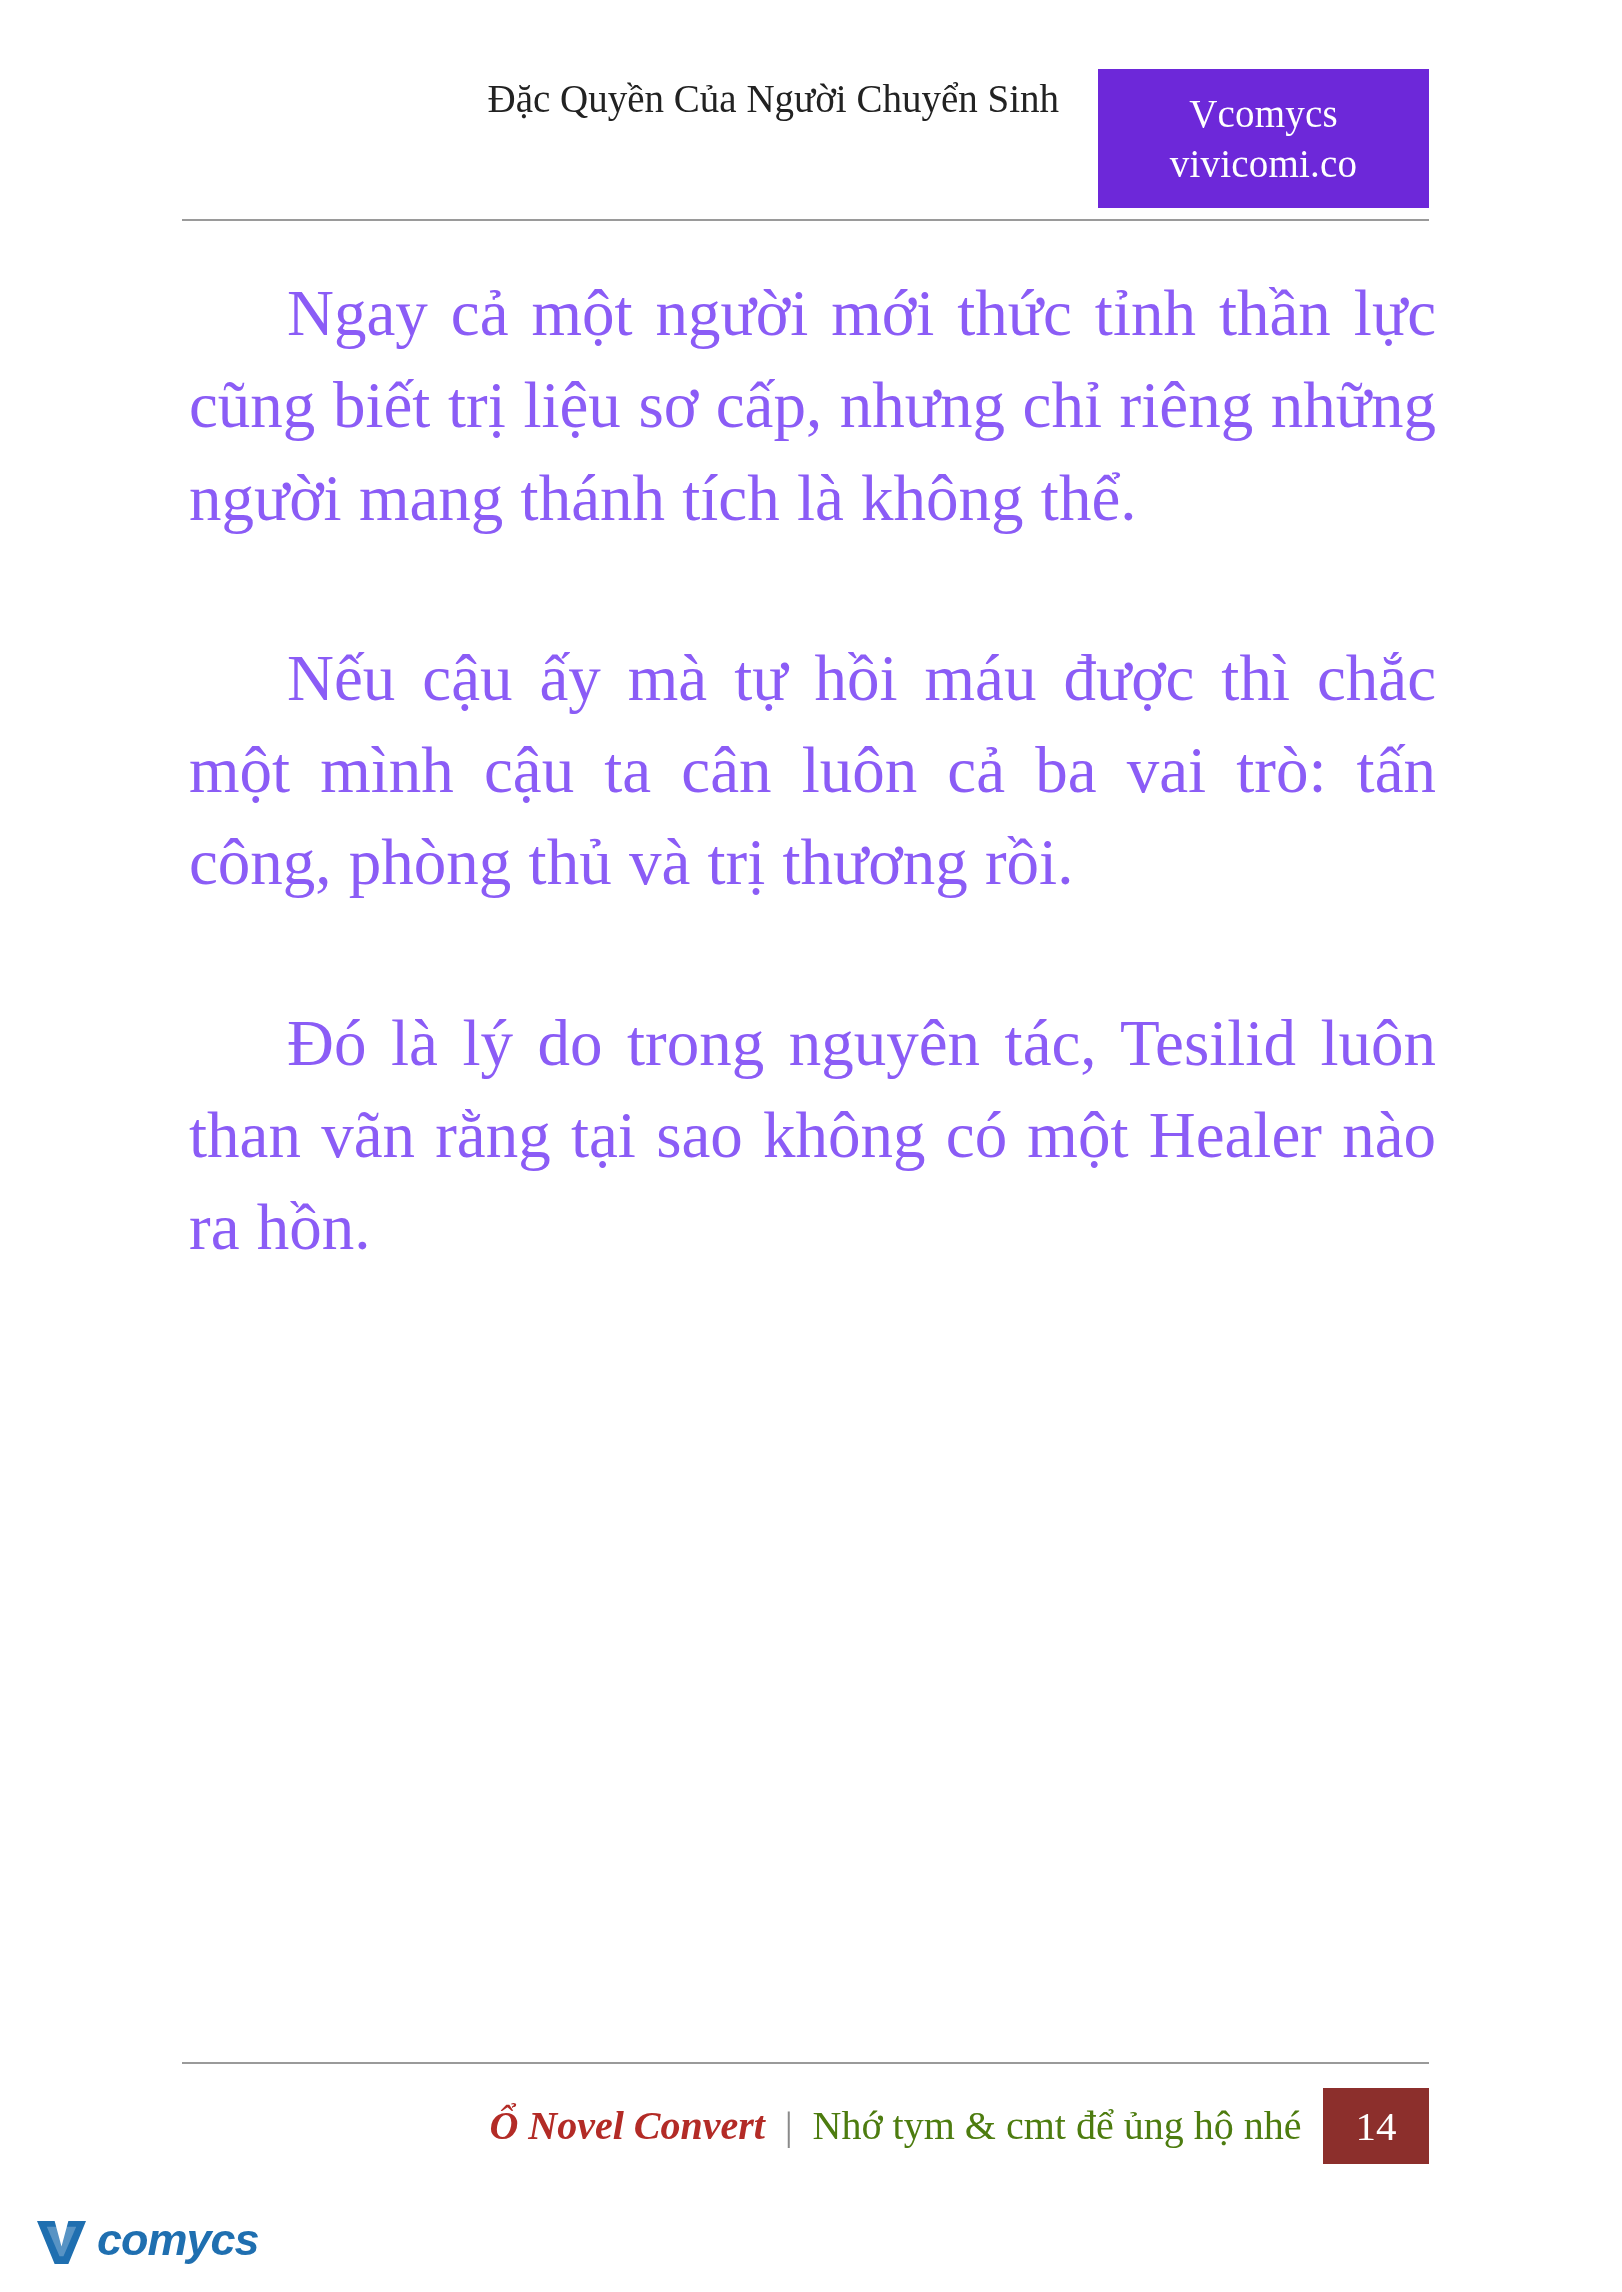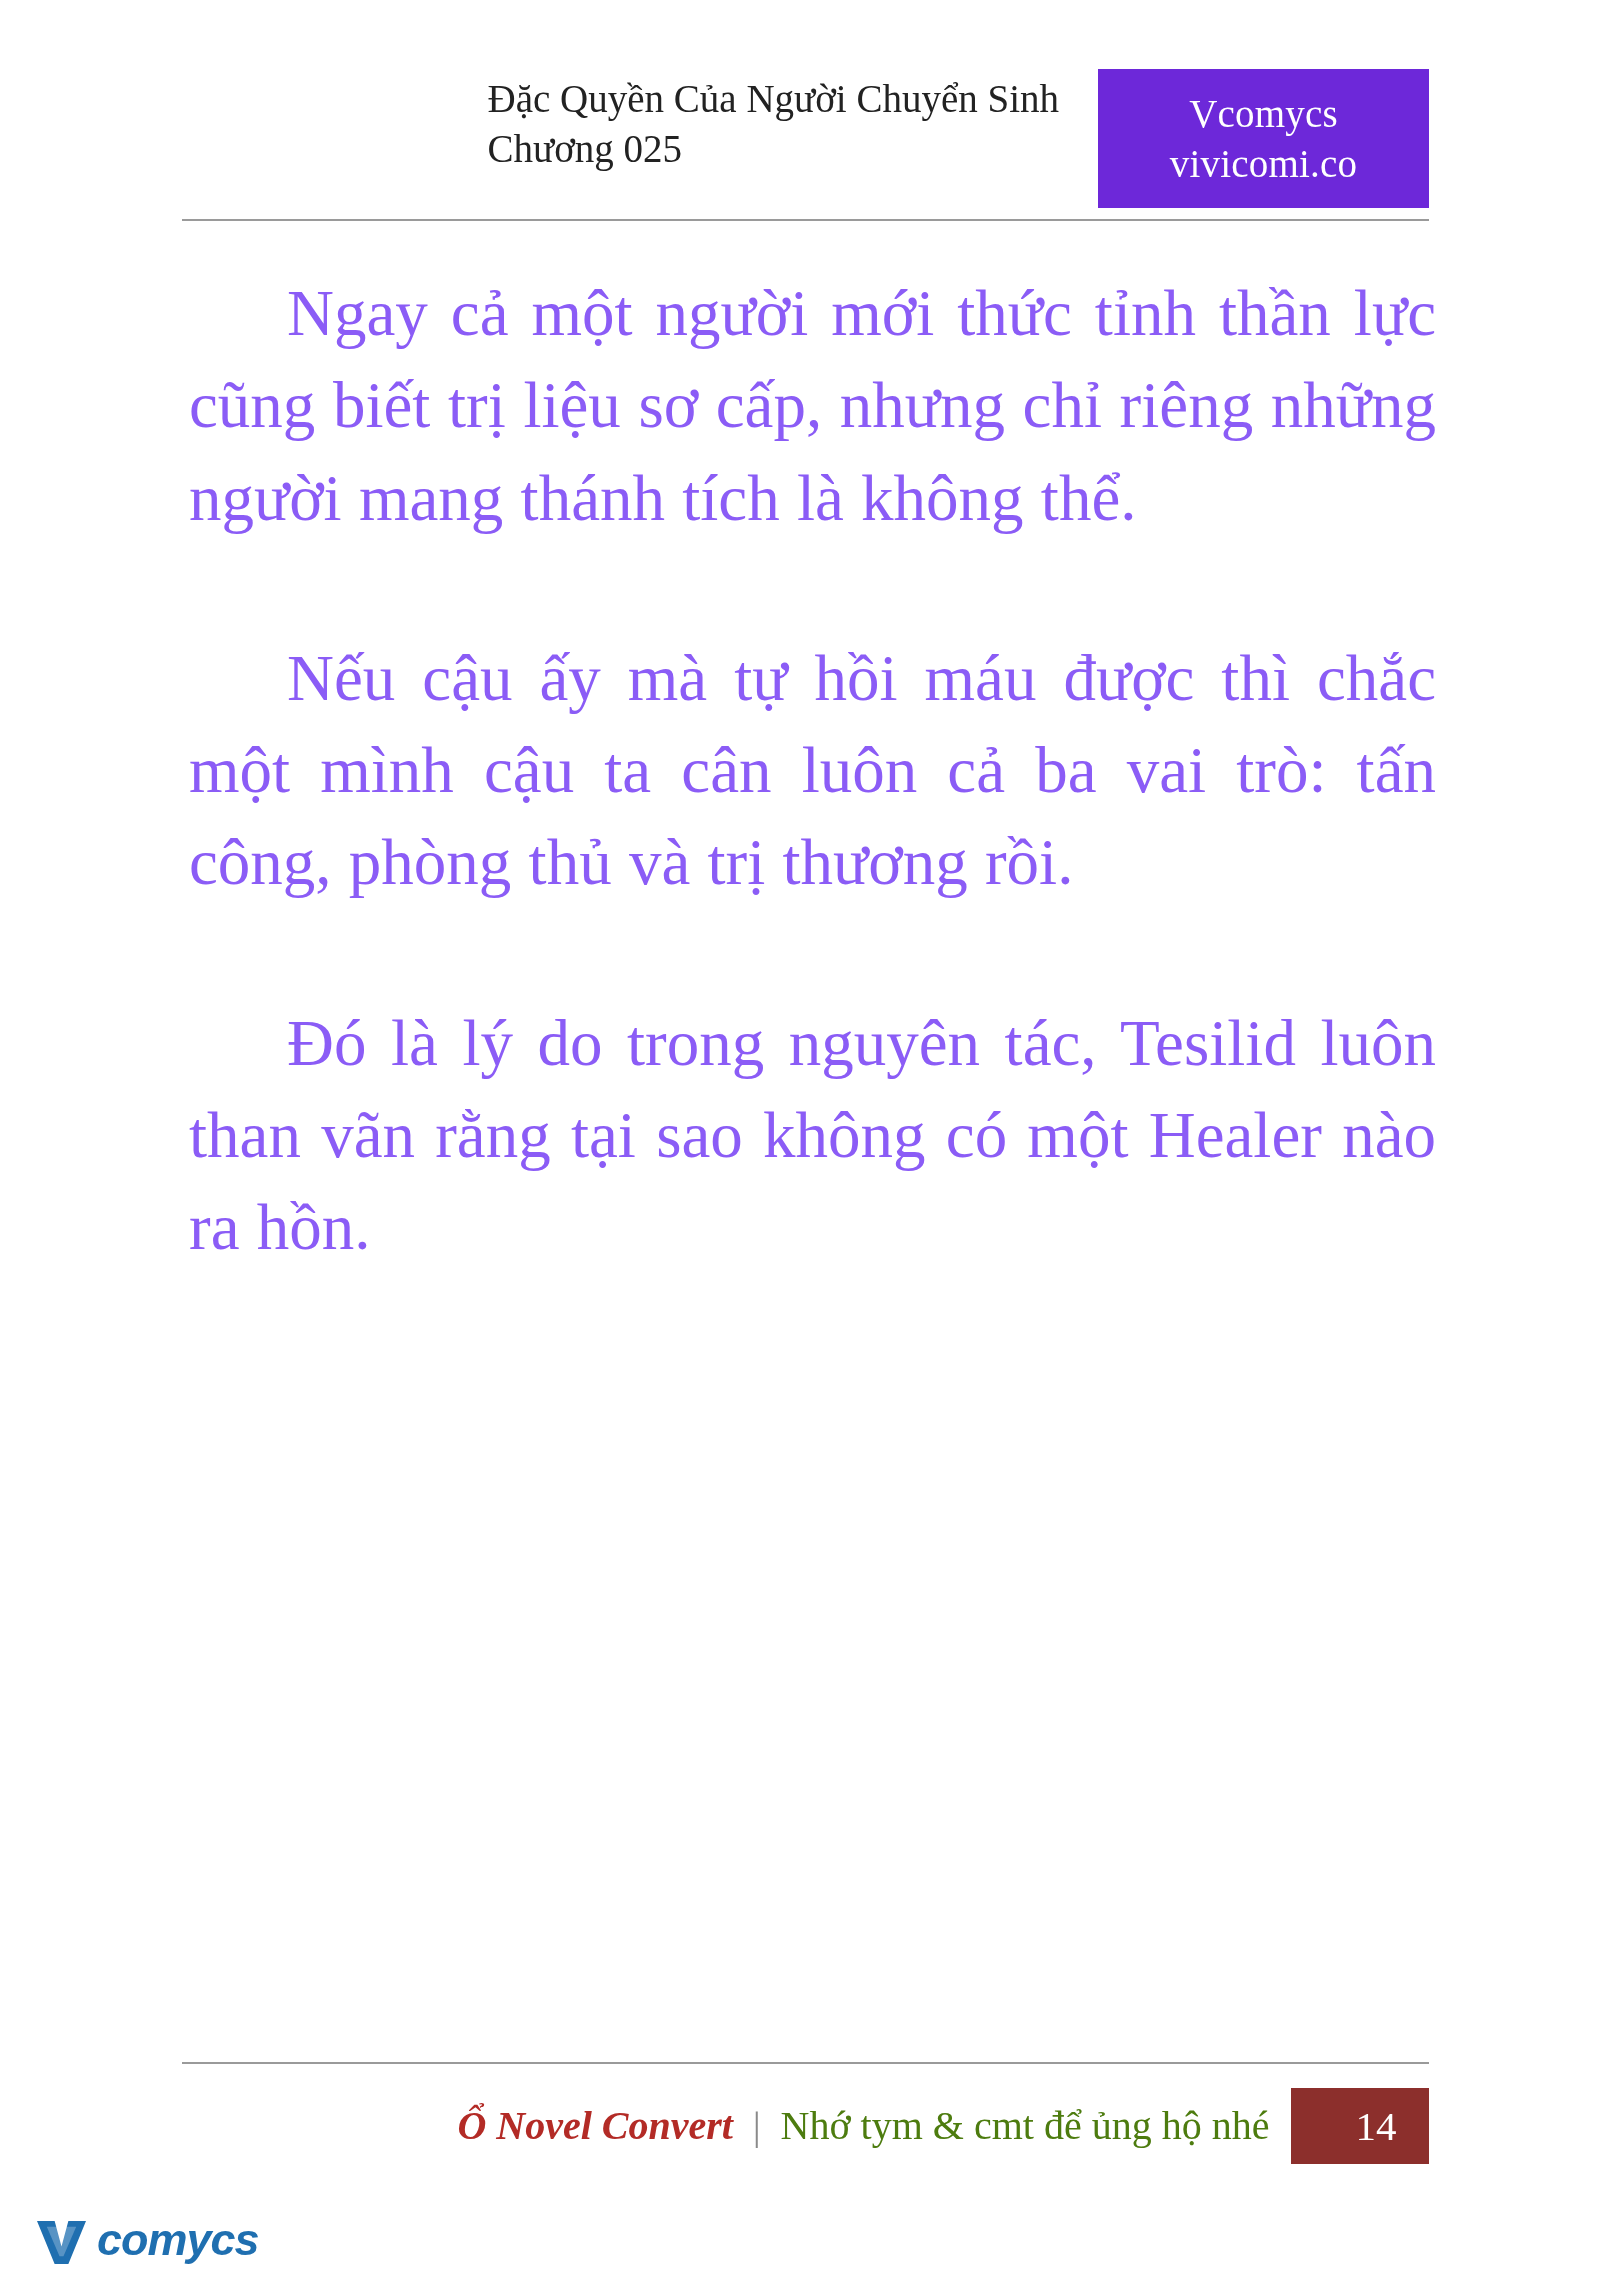--- a/index.html
+++ b/index.html
@@ -180,7 +180,6 @@
   <div class="header">
     <div class="header-titles">
       <span class="header-title-line1">Đặc Quyền Của Người Chuyển Sinh</span>
-      <span class="header-title-line2">Chương 025</span>
     </div>
     <div class="header-badge">
       <span class="badge-line">Vcomycs</span>

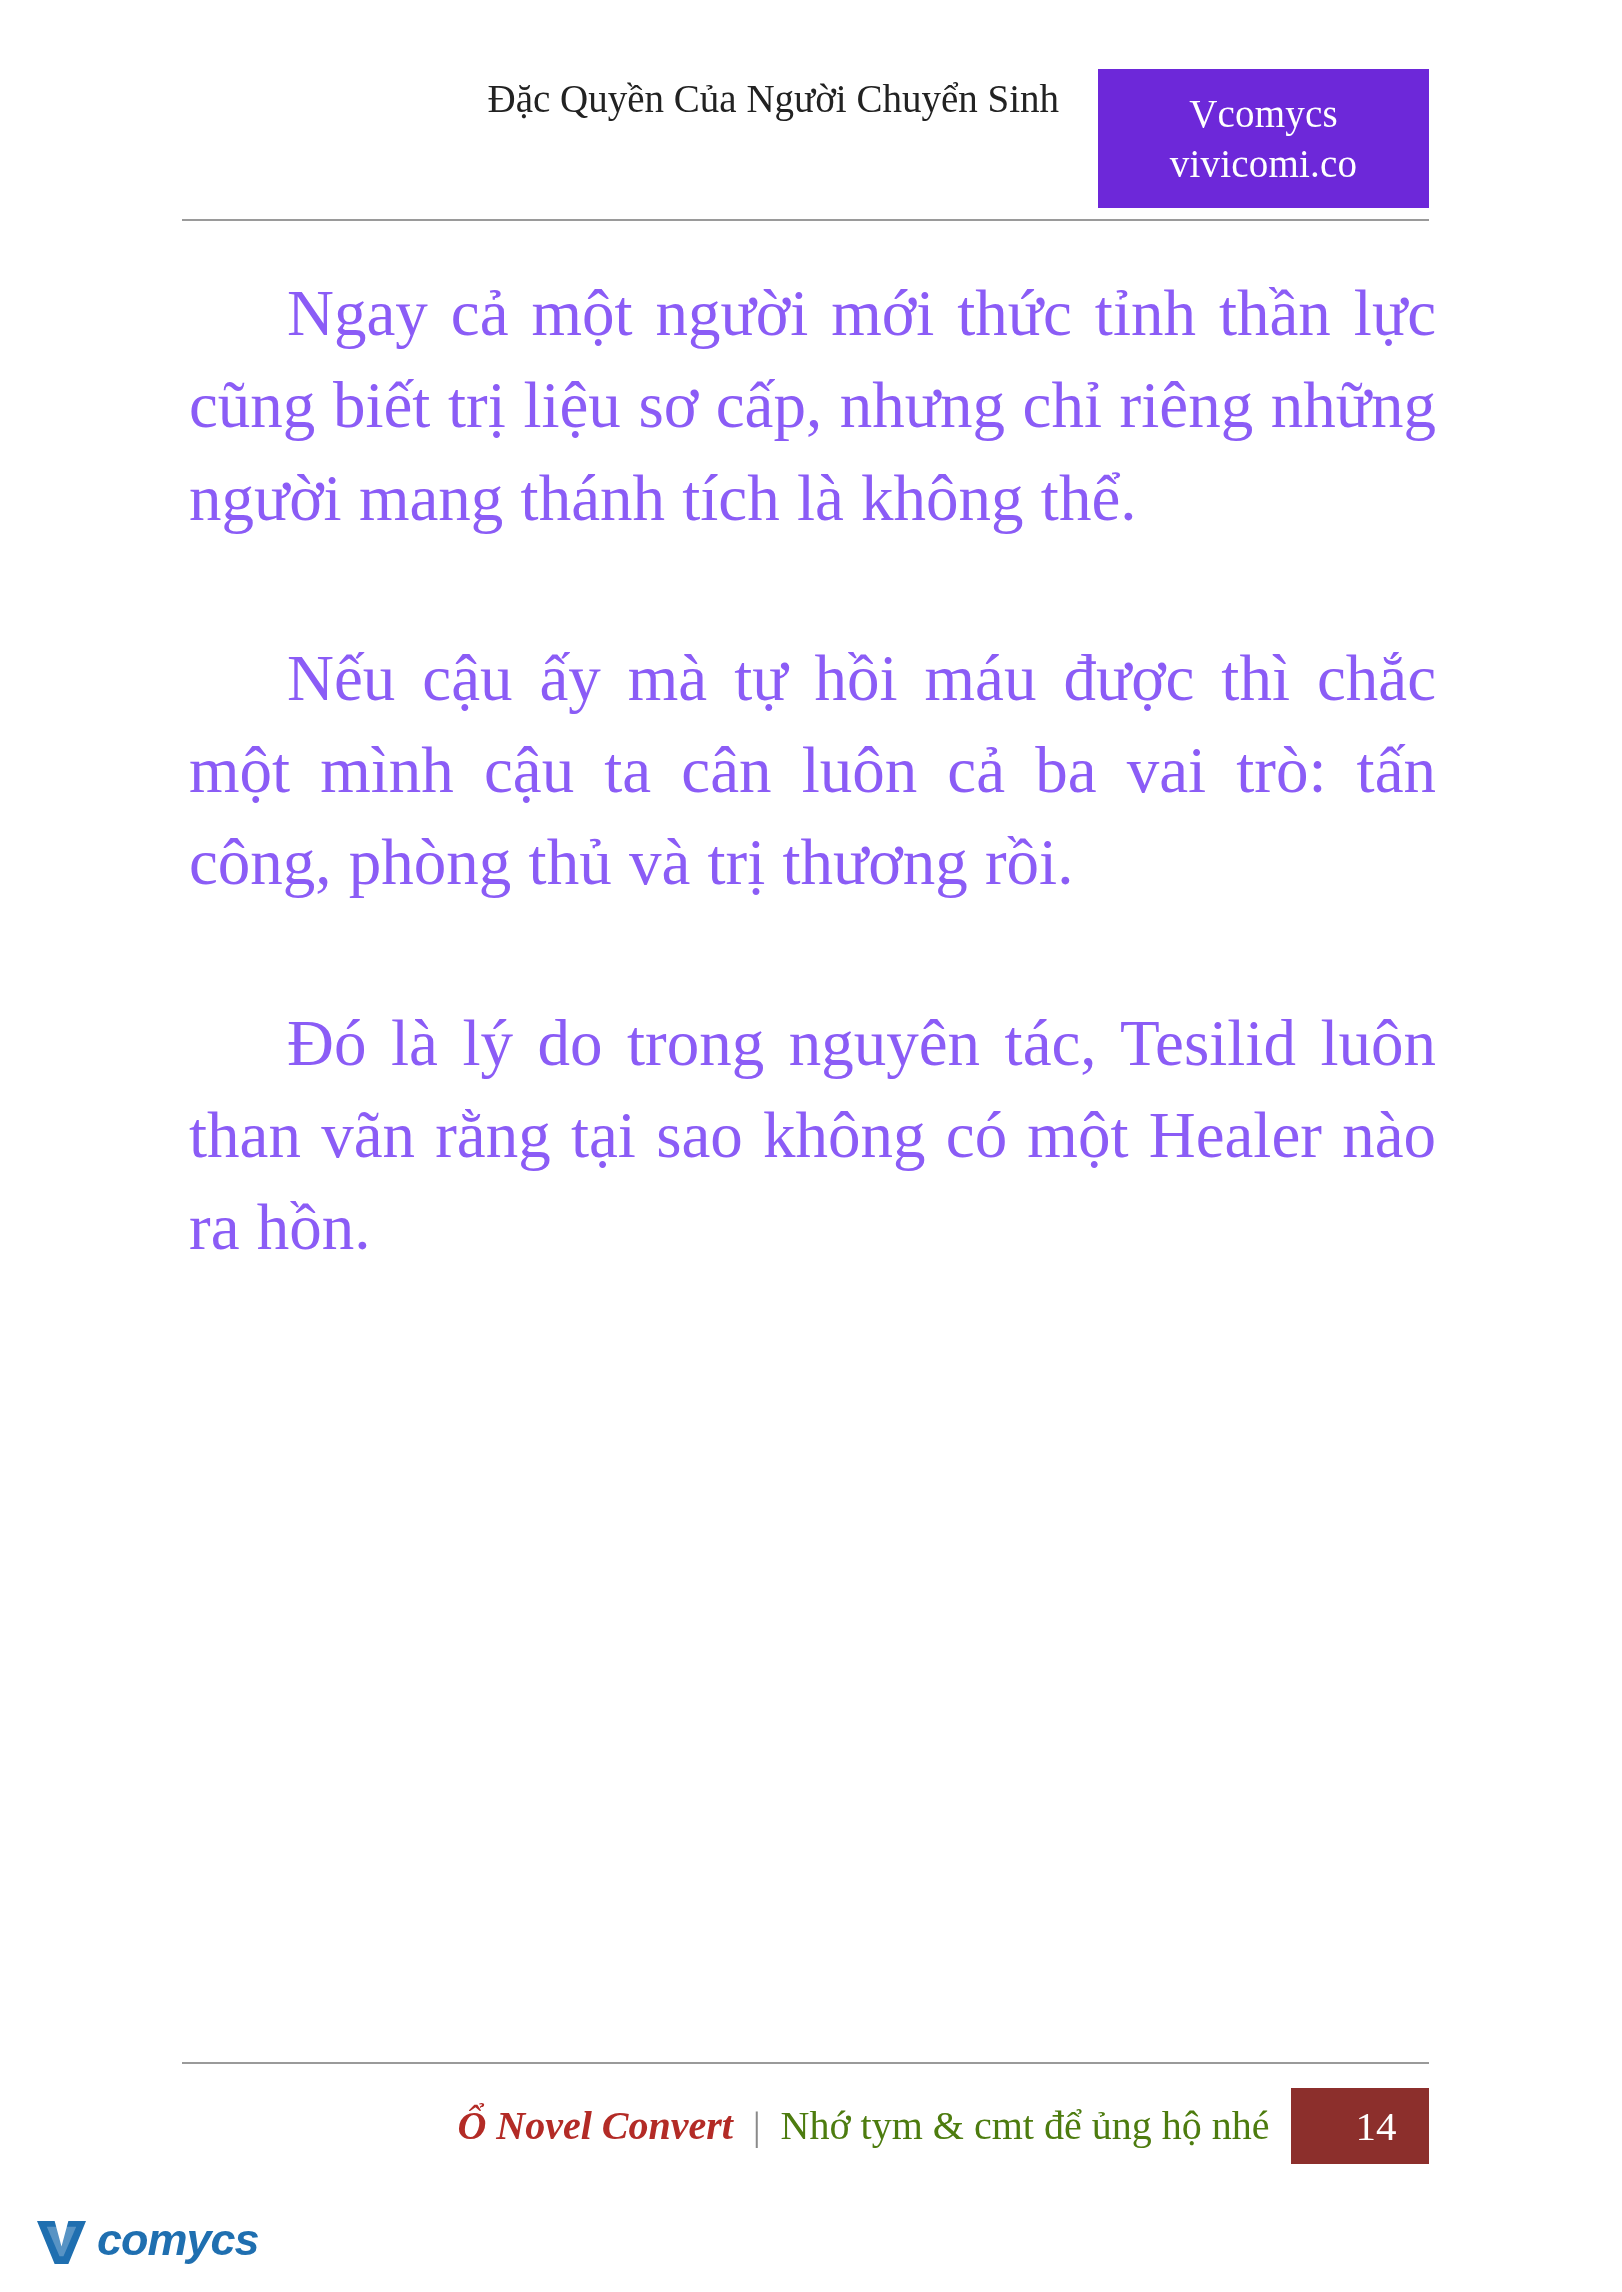--- a/index.html
+++ b/index.html
@@ -145,7 +145,6 @@
     display: flex;
     align-items: center;
     justify-content: center;
-    padding-left: 32px;
   }
 
   

